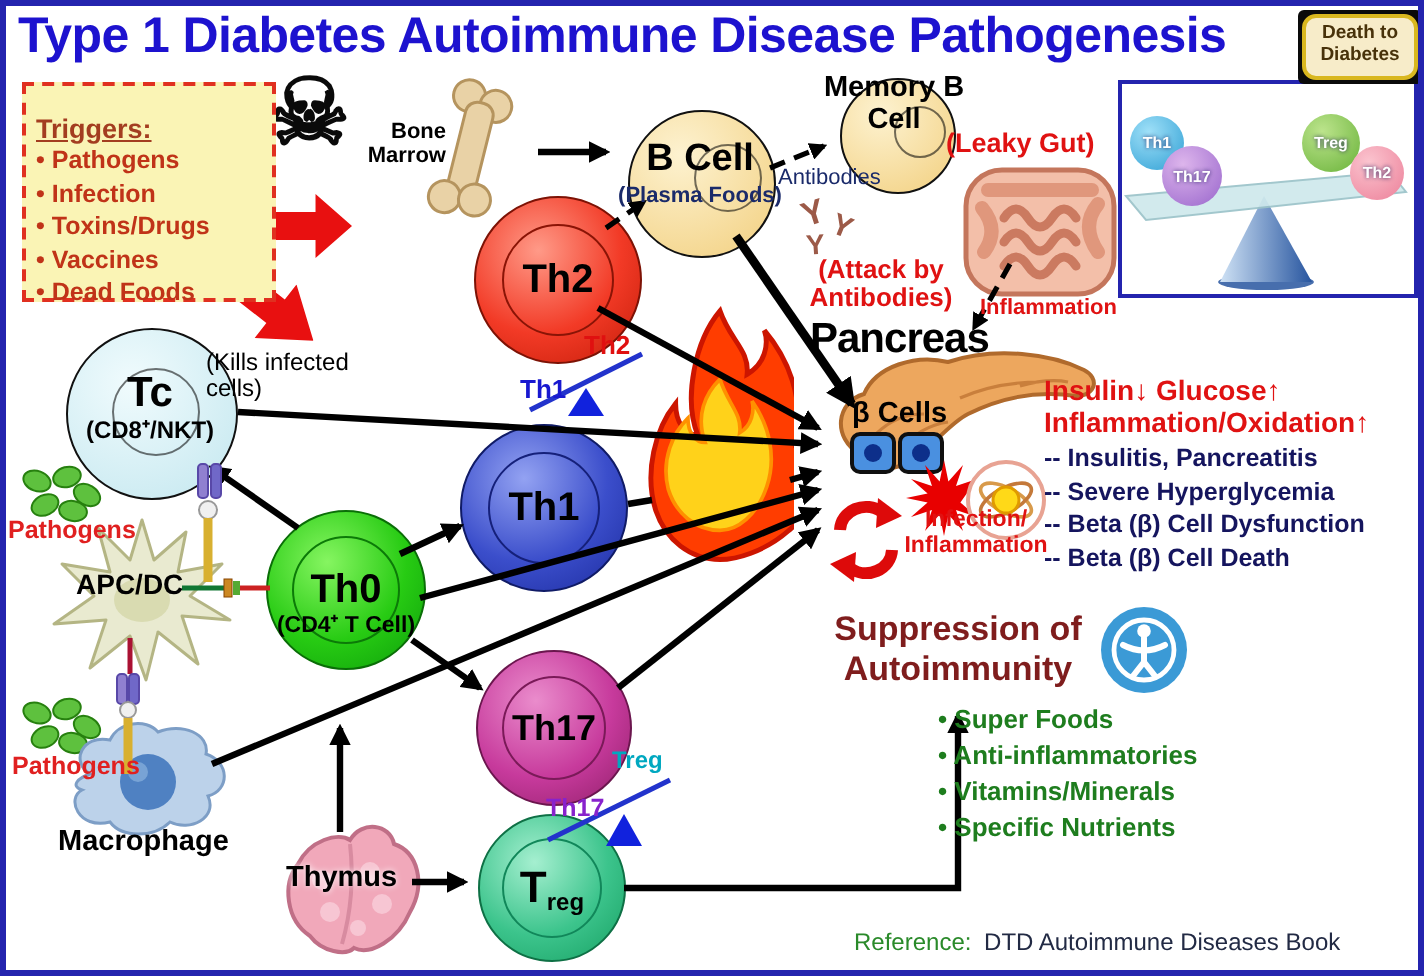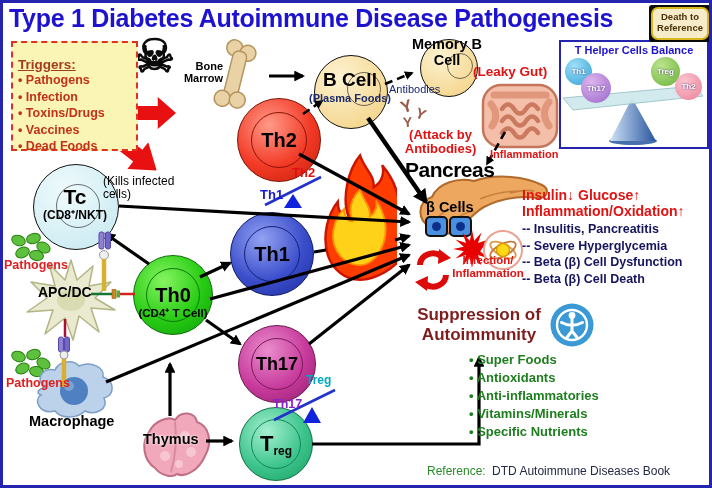--- a/index.html
+++ b/index.html
@@ -47,7 +47,7 @@
 
   <div id="title" class="lbl">Type 1 Diabetes Autoimmune Disease Pathogenesis</div>
   <div id="badge" class="abs">
-    <div class="inner">Death to Reference</div>
+    <div class="inner">Death to Diabetes</div>
   </div>
 
   <div id="triggers" class="abs">

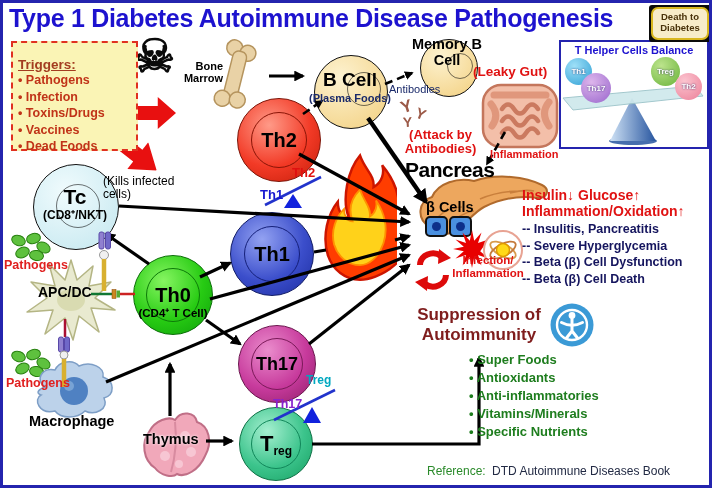--- a/index.html
+++ b/index.html
@@ -102,7 +102,6 @@
   <div class="lbl" style="left:487px;top:145px;font-size:11px;color:#e01212">Inflammation</div>
 
   <div id="balancebox" class="abs">
-    <div style="position:absolute;left:0;top:2px;width:100%;text-align:center;font-size:11px;font-weight:bold;color:#1d12cf">T Helper Cells Balance</div>
     <svg style="position:absolute;left:0;top:0" width="146" height="105" viewBox="0 0 146 105">
       <defs>
         <linearGradient id="coneg" x1="0" y1="0" x2="1" y2="0">

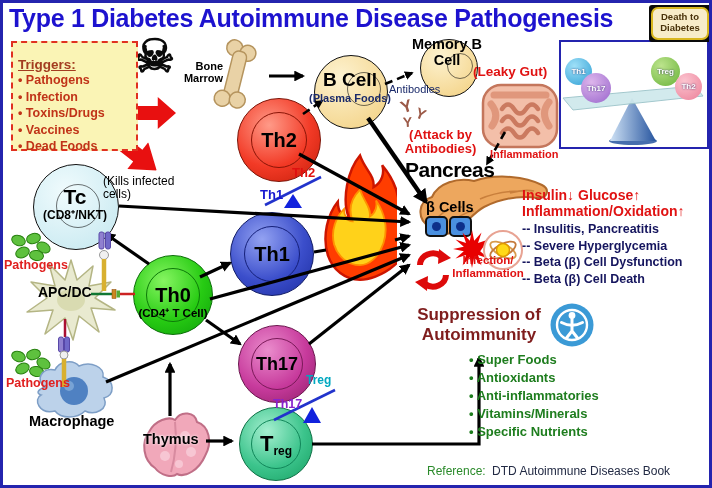--- a/index.html
+++ b/index.html
@@ -214,7 +214,6 @@
   </svg>
   <div class="abs" style="left:466px;top:348px;z-index:7">
     <div style="font-size:13px;font-weight:bold;color:#1e7d1e;line-height:18px" class="supitem">• Super Foods</div>
-    <div style="font-size:13px;font-weight:bold;color:#1e7d1e;line-height:18px" class="supitem">• Antioxidants</div>
     <div style="font-size:13px;font-weight:bold;color:#1e7d1e;line-height:18px" class="supitem">• Anti-inflammatories</div>
     <div style="font-size:13px;font-weight:bold;color:#1e7d1e;line-height:18px" class="supitem">• Vitamins/Minerals</div>
     <div style="font-size:13px;font-weight:bold;color:#1e7d1e;line-height:18px" class="supitem">• Specific Nutrients</div>

